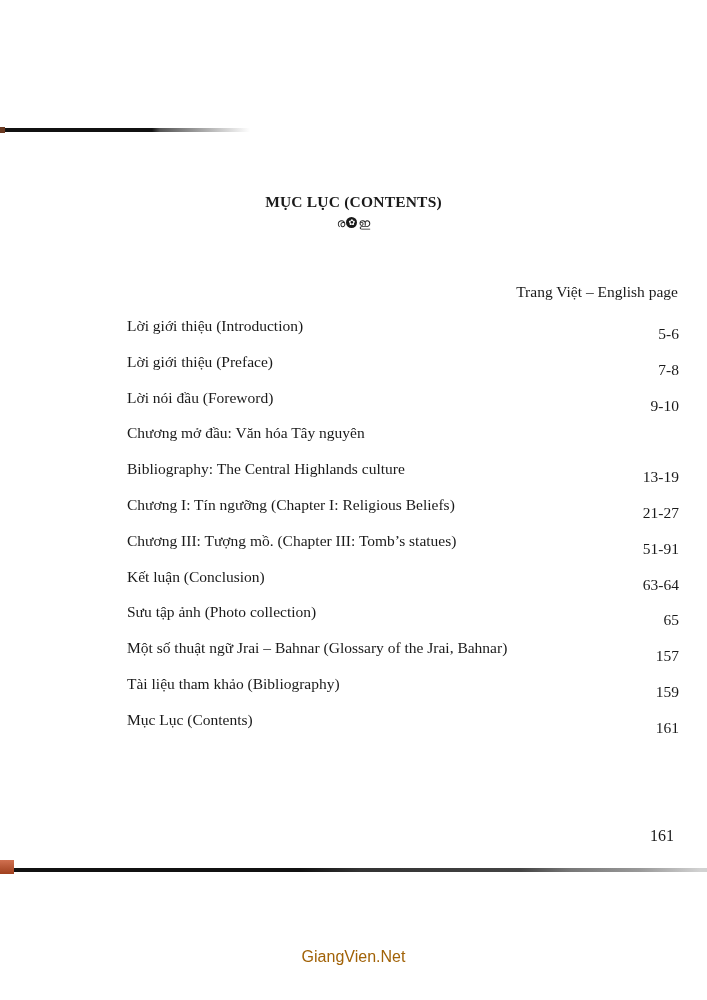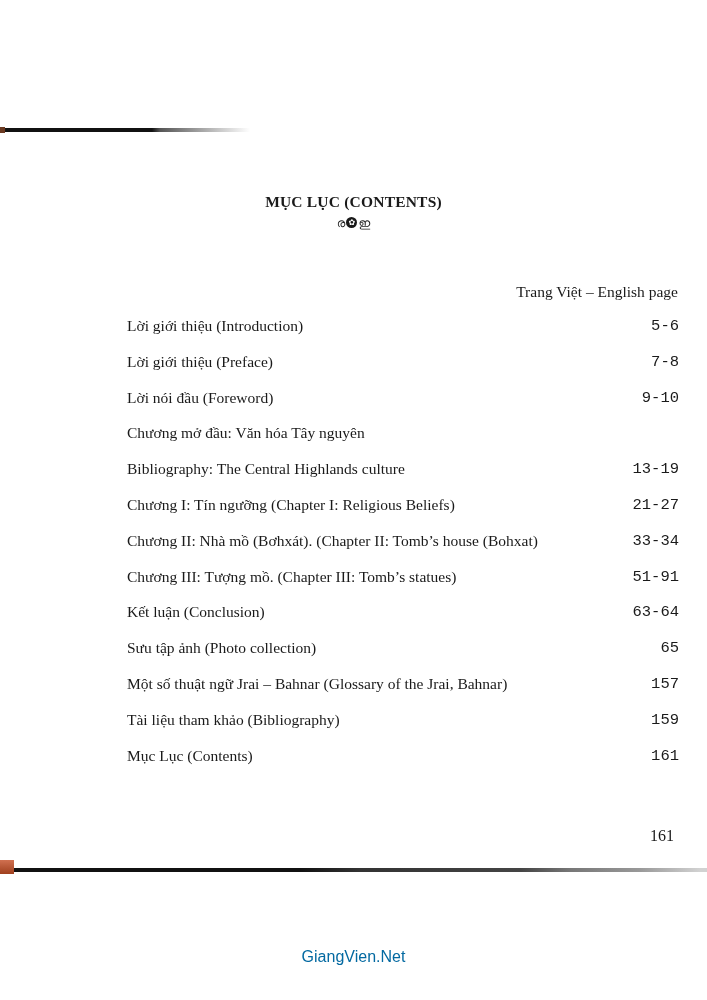--- a/index.html
+++ b/index.html
@@ -113,9 +113,8 @@
     .toc-row .page {
       position: absolute;
       right: 0;
-      top: 0;
+      top: 8px;
       white-space: nowrap;
-      font-family: Liberation Mono, monospace;
     }
     .page-number {
       position: absolute;

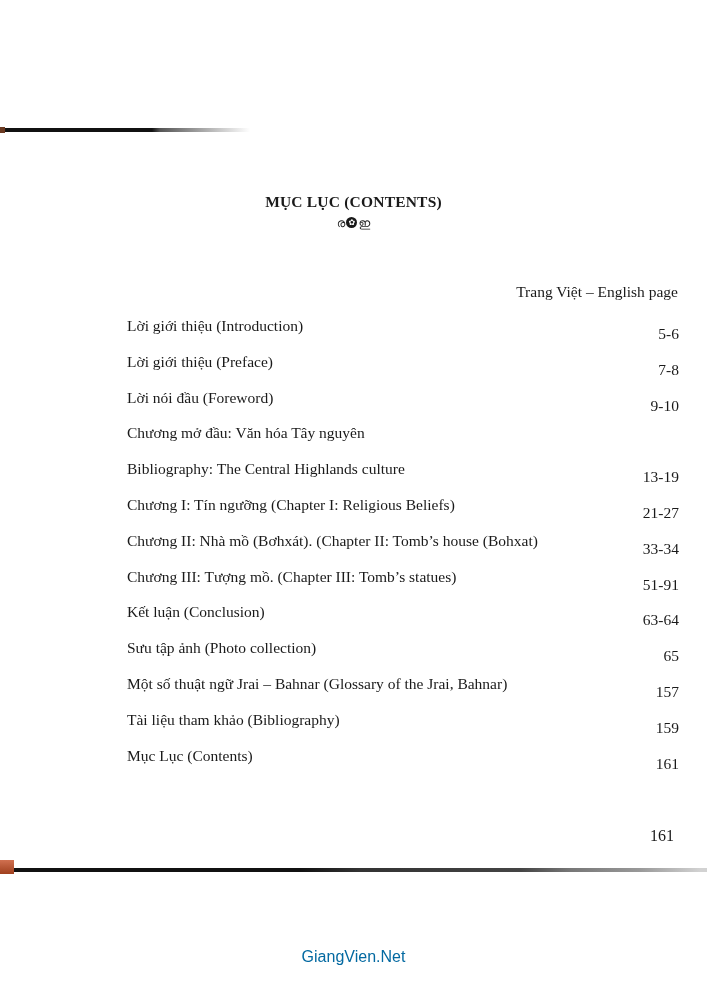--- a/index.html
+++ b/index.html
@@ -173,10 +173,6 @@
     <span class="page">21-27</span>
   </div>
   <div class="toc-row">
-    <span class="label">Chương II: Nhà mồ (Bơhxát). (Chapter II: Tomb’s house (Bohxat)</span>
-    <span class="page">33-34</span>
-  </div>
-  <div class="toc-row">
     <span class="label">Chương III: Tượng mồ. (Chapter III: Tomb’s statues)</span>
     <span class="page">51-91</span>
   </div>

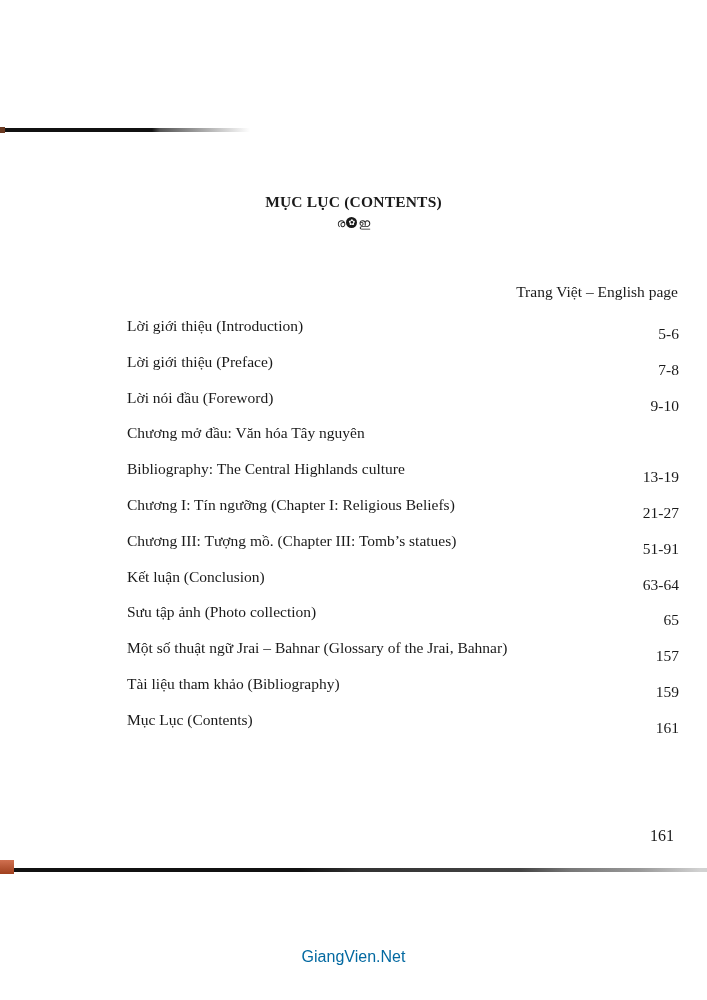--- a/index.html
+++ b/index.html
@@ -130,7 +130,7 @@
       text-align: center;
       font-family: "Liberation Sans", "DejaVu Sans", sans-serif;
       font-size: 16px;
-      color: #0369a1;
+      color: #a16207;
     }
   </style>
 </head>

